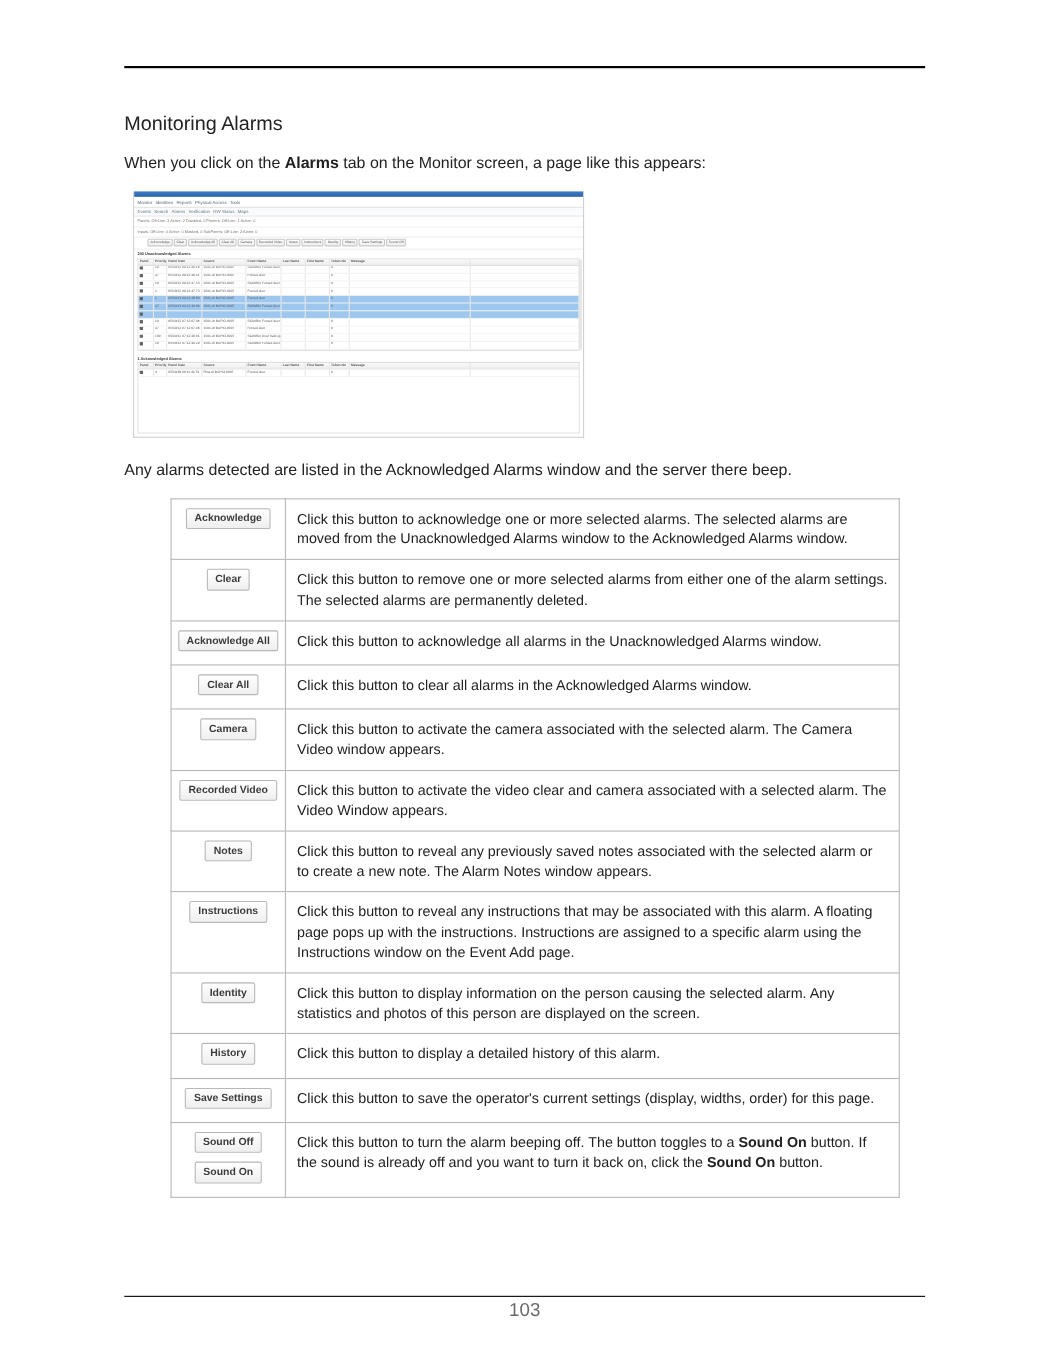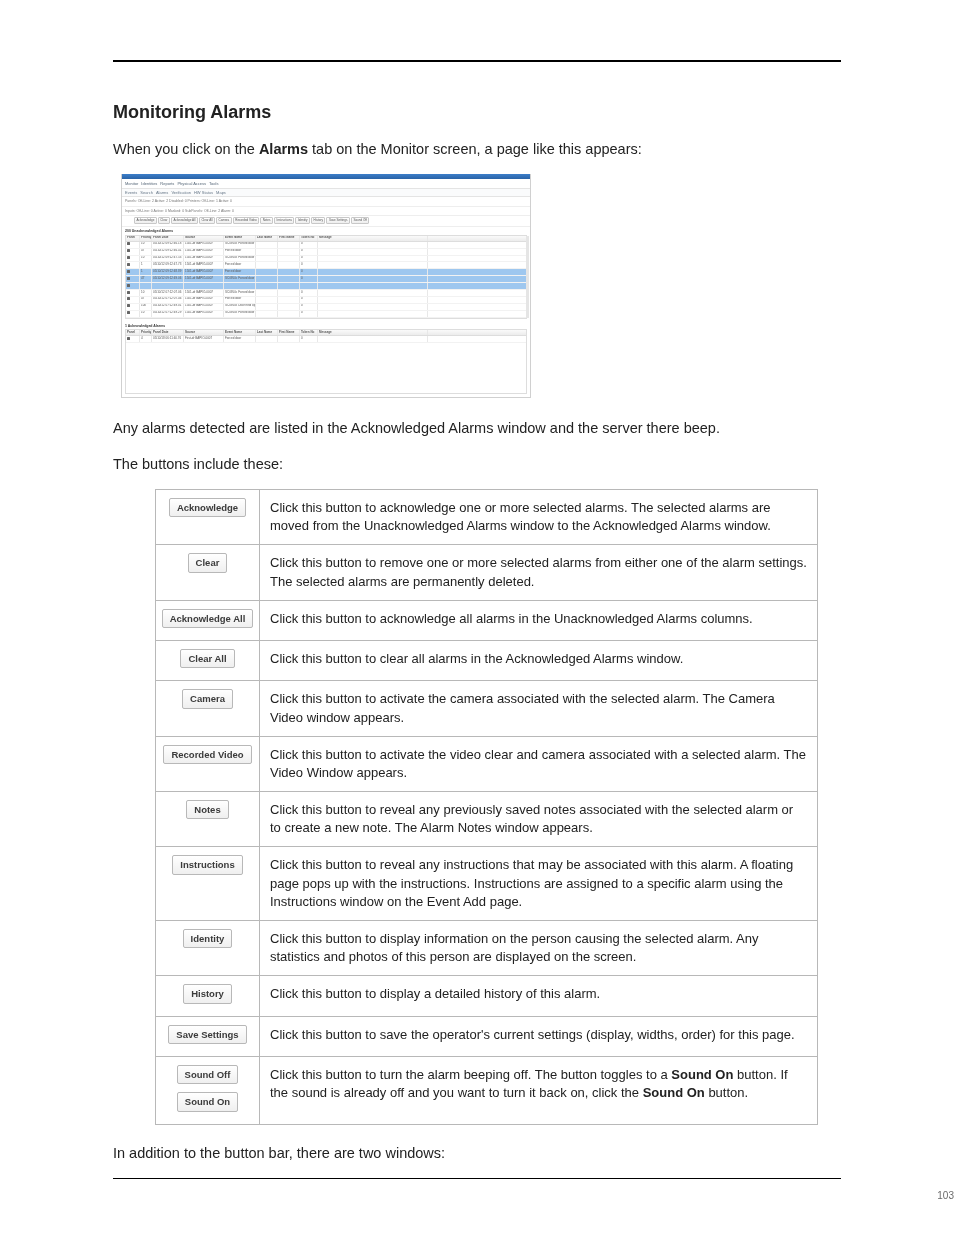--- a/index.html
+++ b/index.html
@@ -22,7 +22,7 @@
   }
   h2.section-title {
     font-size: 18px;
-    font-weight: bold;
+    font-weight: normal;
     margin: 0 0 16px 0;
     color: #222;
   }

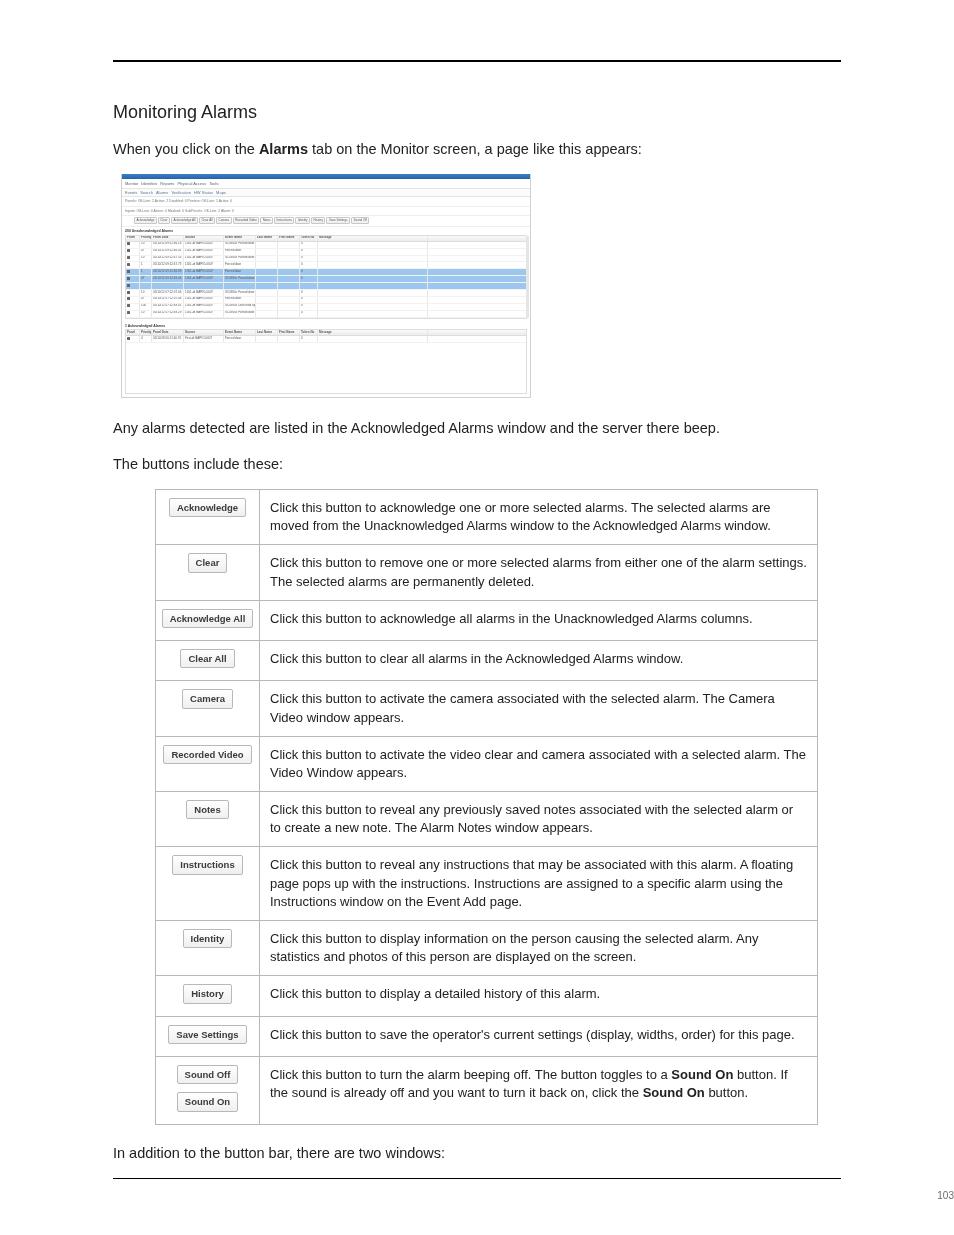--- a/index.html
+++ b/index.html
@@ -412,7 +412,6 @@
   </div>
 
   <p class="body">Any alarms detected are listed in the Acknowledged Alarms window and the server there beep.</p>
-  <p class="body">The buttons include these:</p>
 
   <table class="defs">
     <tbody id="defs-body">

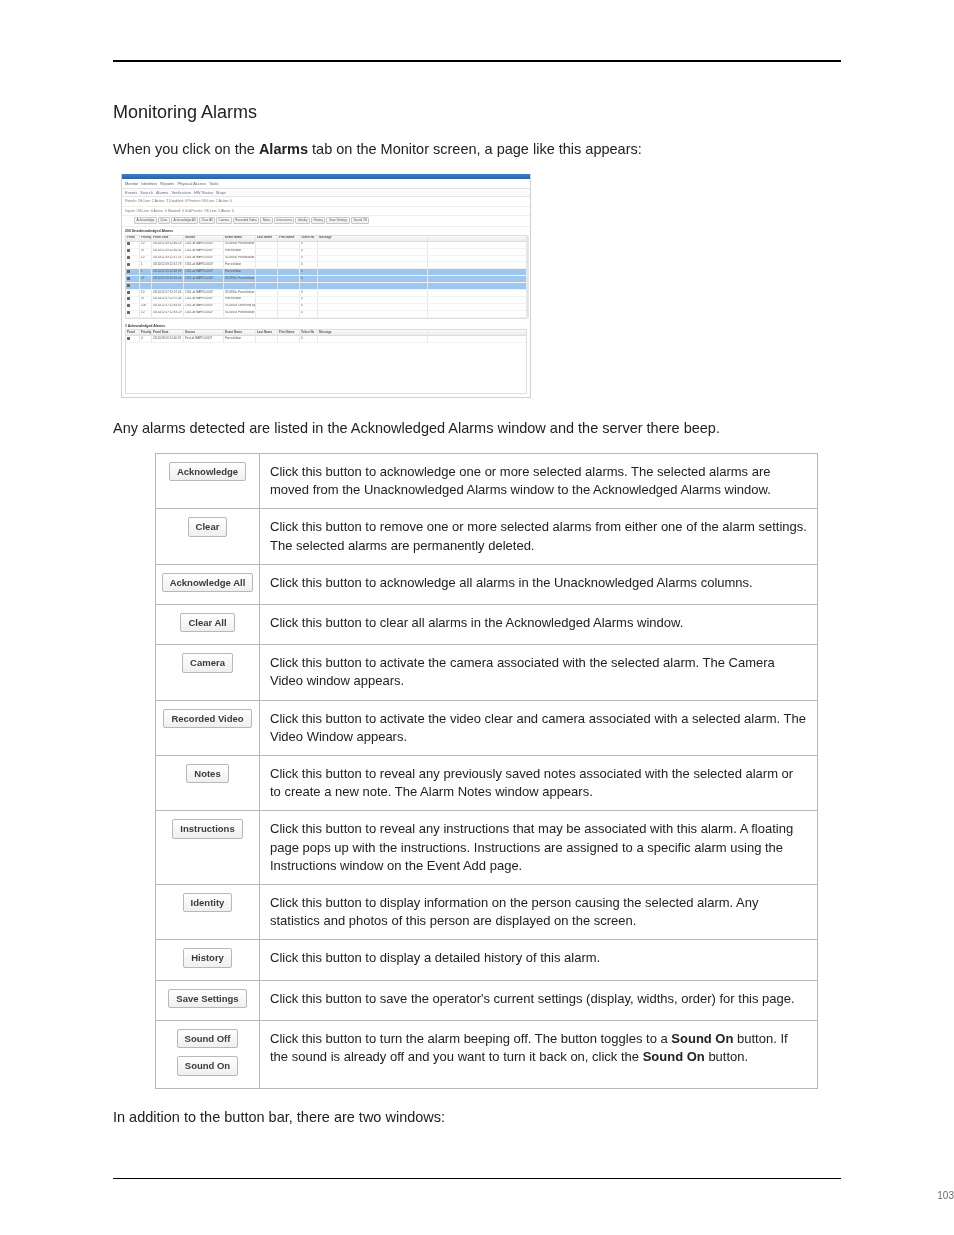--- a/index.html
+++ b/index.html
@@ -437,7 +437,7 @@
               <span class="ui-btn">Acknowledge All</span>
             </div>
           </td>
-          <td>Click this button to acknowledge all alarms in the Unacknowledged Alarms columns.</td>
+          <td>Click this button to acknowledge all alarms in the Unacknowledged Alarms window.</td>
         </tr>
         <tr>
           <td class="btncell">

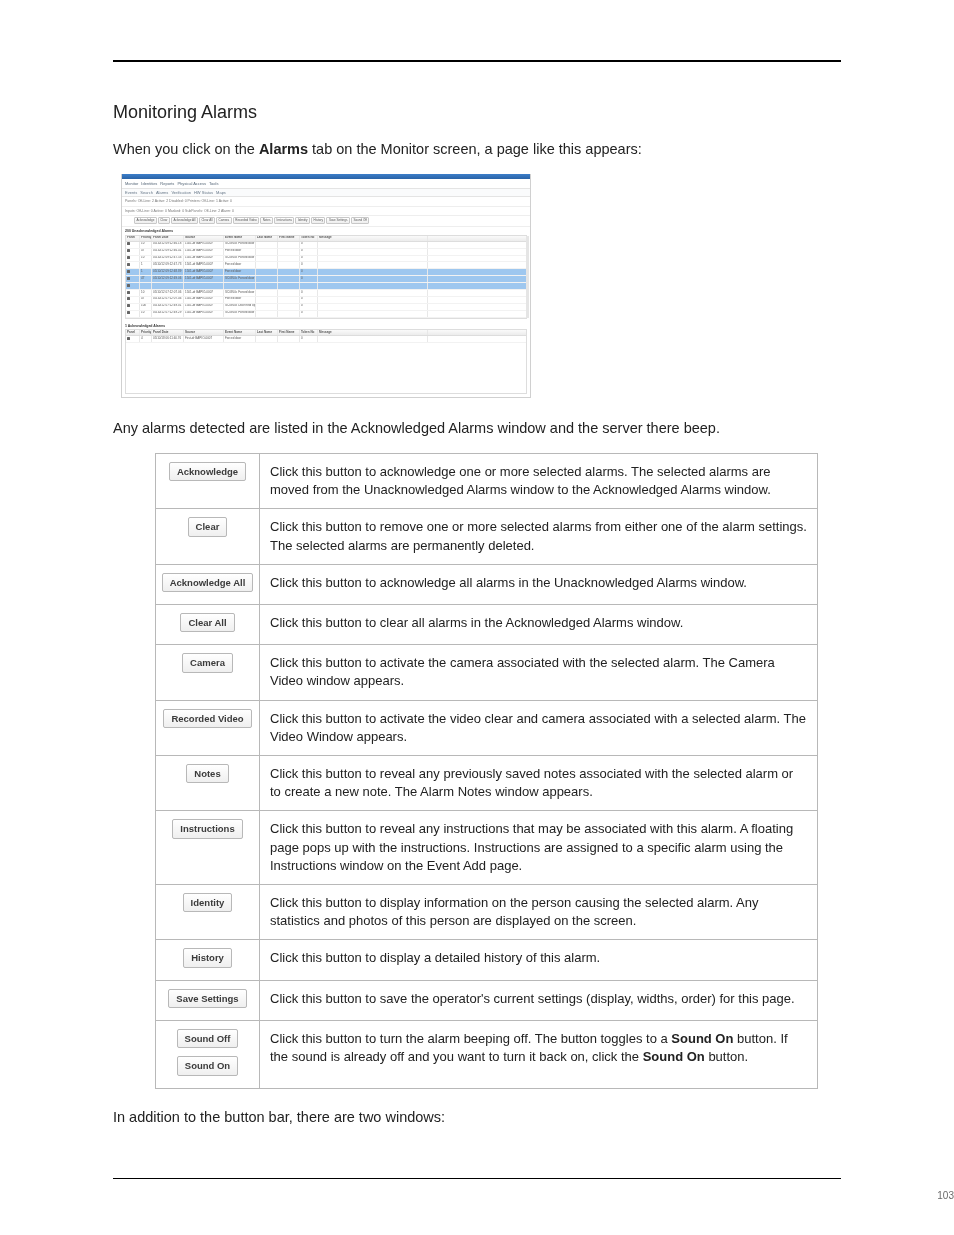--- a/index.html
+++ b/index.html
@@ -515,7 +515,6 @@
       </tbody>
   </table>
 
-  <p class="body">In addition to the button bar, there are two windows:</p>
 
   <div class="bottom-rule"></div>
   <div class="pagenum">103</div>

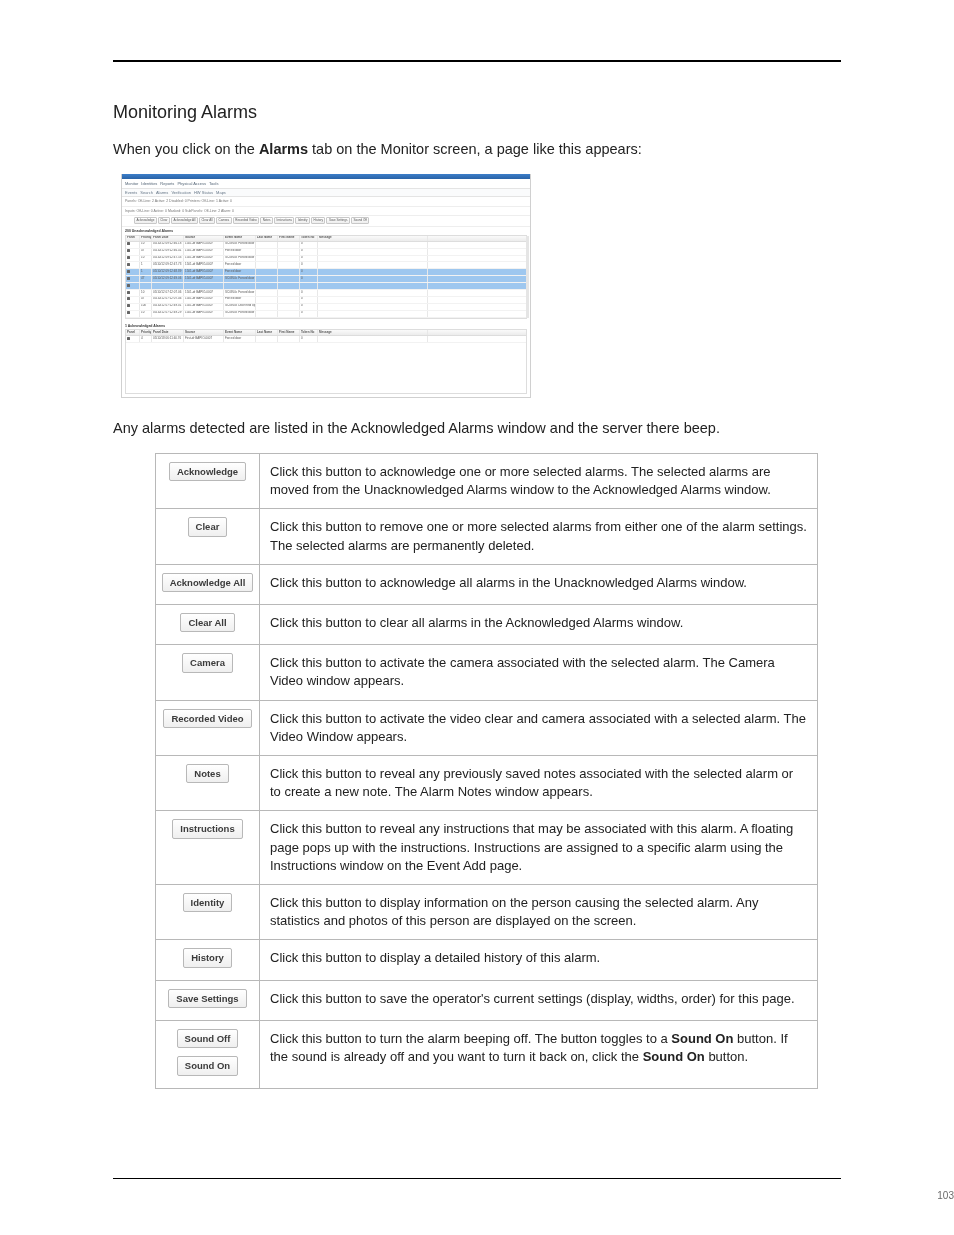--- a/index.html
+++ b/index.html
@@ -185,8 +185,8 @@
     bottom: 34px;
     left: 0;
     right: 0;
-    text-align: right;
-    font-size: 10px;
+    text-align: center;
+    font-size: 17px;
     color: #6a6a6a;
   }
   .bottom-rule {

